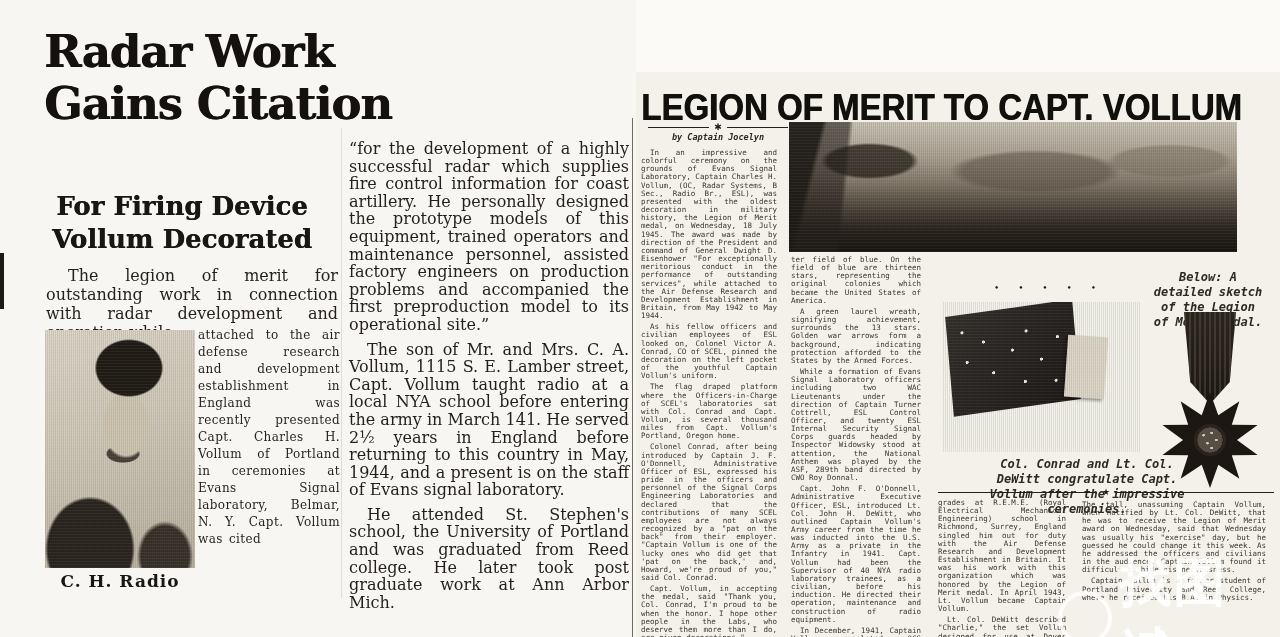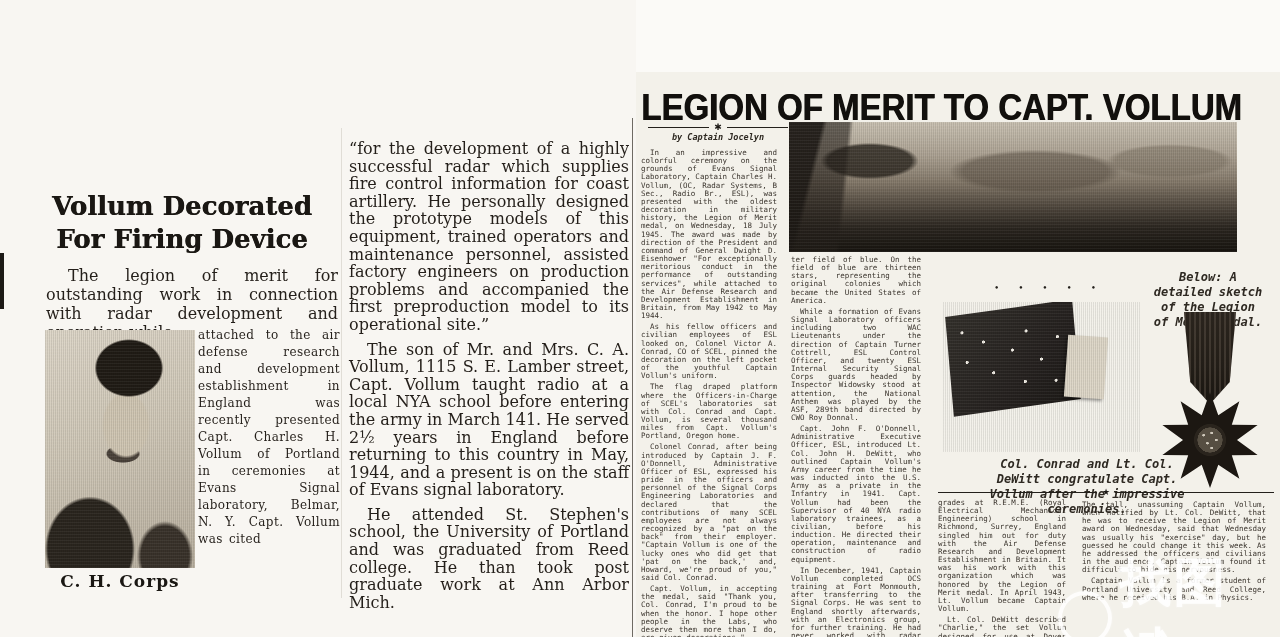--- a/index.html
+++ b/index.html
@@ -57,6 +57,10 @@
   <div class="abs vrule-faint" style="left:341px;top:128px;height:470px;"></div>
   <div class="abs vrule" style="left:632px;top:118px;height:519px;"></div>
 
+  <div class="abs hl1" style="left:44px;top:26px;">
+    <div>Radar Work</div>
+    <div>Gains Citation</div>
+  </div>
 
   <div class="abs subhead" style="left:52px;top:190px;width:260px;">
     <div>Vollum Decorated</div>

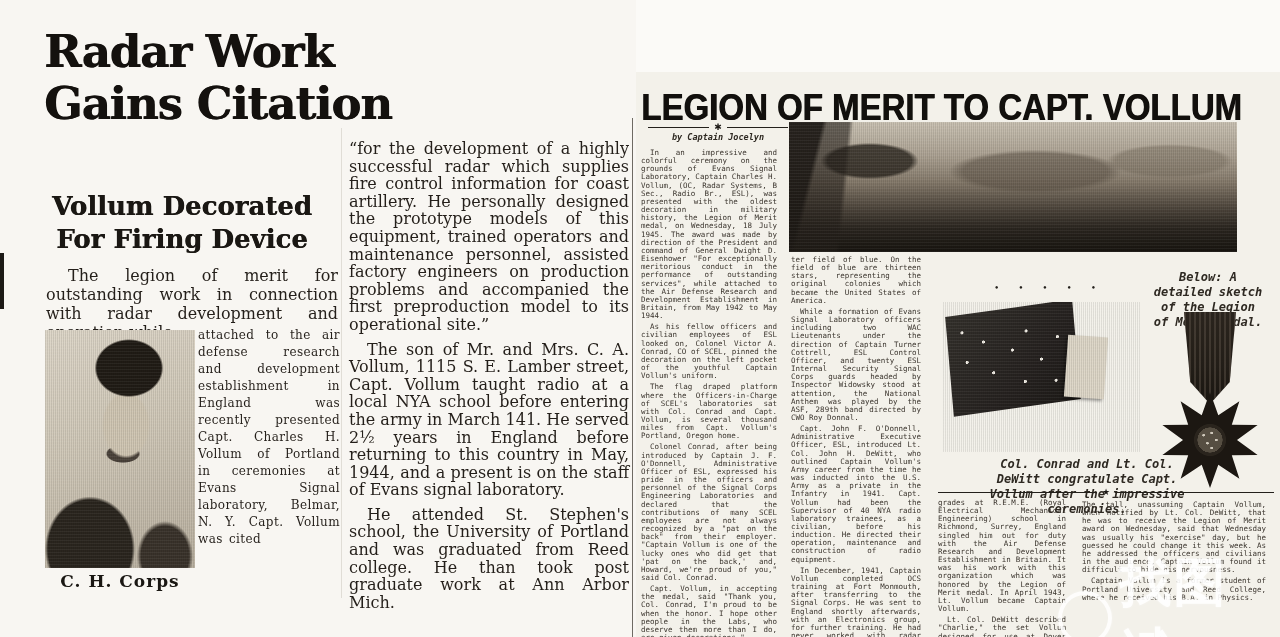--- a/index.html
+++ b/index.html
@@ -63,8 +63,8 @@
   </div>
 
   <div class="abs subhead" style="left:52px;top:190px;width:260px;">
+    <div>For Firing Device</div>
     <div>Vollum Decorated</div>
-    <div>For Firing Device</div>
   </div>
 
   <p class="abs body-l" style="left:46px;top:266px;width:292px;margin:0;text-indent:22px;">The legion of merit for outstanding work in connection with radar development and operation while</p>

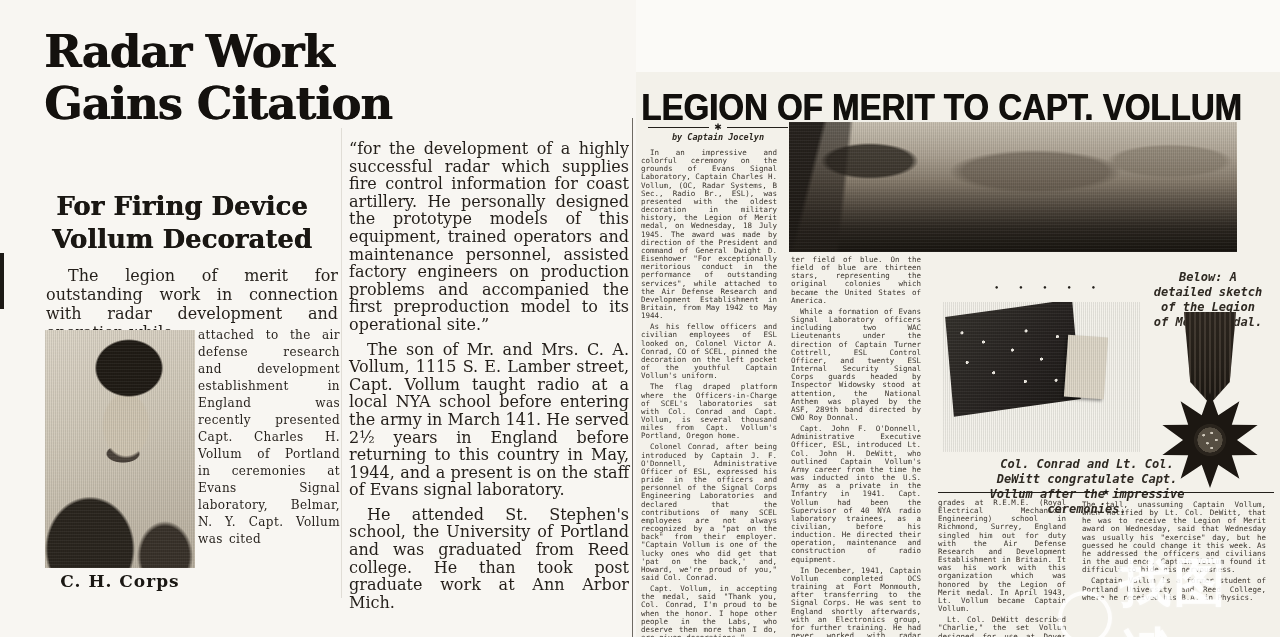--- a/index.html
+++ b/index.html
@@ -117,6 +117,7 @@
 
   <div class="abs np" style="left:791px;top:256px;width:142px;height:381px;">
     <p class="noindent">ter field of blue. On the field of blue are thirteen stars, representing the original colonies which became the United States of America.</p>
+    <p>A green laurel wreath, signifying achievement, surrounds the 13 stars. Golden war arrows form a background, indicating protection afforded to the States by the Armed Forces.</p>
     <p>While a formation of Evans Signal Laboratory officers including two WAC Lieutenants under the direction of Captain Turner Cottrell, ESL Control Officer, and twenty ESL Internal Security Signal Corps guards headed by Inspector Widowsky stood at attention, the National Anthem was played by the ASF, 289th band directed by CWO Roy Donnal.</p>
     <p>Capt. John F. O'Donnell, Administrative Executive Officer, ESL, introduced Lt. Col. John H. DeWitt, who outlined Captain Vollum's Army career from the time he was inducted into the U.S. Army as a private in the Infantry in 1941. Capt. Vollum had been the Supervisor of 40 NYA radio laboratory trainees, as a civilian, before his induction. He directed their operation, maintenance and construction of radio equipment.</p>
     <p>In December, 1941, Captain Vollum completed OCS training at Fort Monmouth, after transferring to the Signal Corps. He was sent to England shortly afterwards, with an Electronics group, for further training. He had never worked with radar before, but his</p>

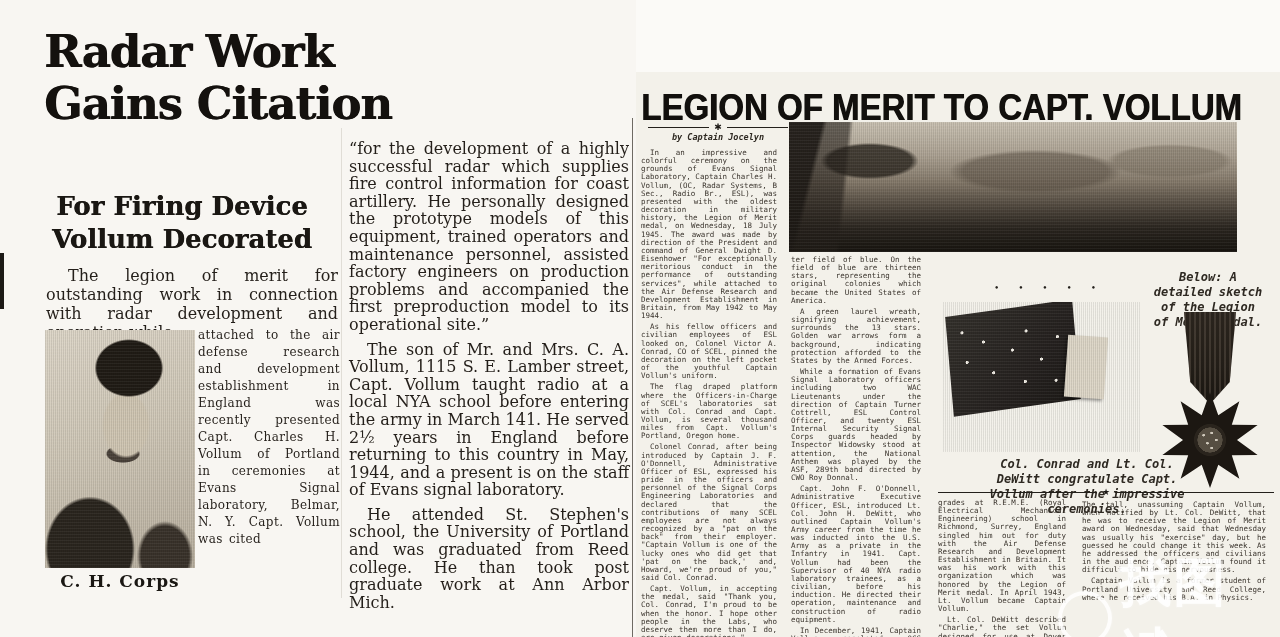--- a/index.html
+++ b/index.html
@@ -84,7 +84,7 @@
   <div class="abs body-m" style="left:349px;top:140px;width:280px;">
     <p class="noindent">“for the development of a highly successful radar which supplies fire control information for coast artillery. He personally designed the prototype models of this equipment, trained operators and maintenance personnel, assisted factory engineers on production problems and accompanied the first preproduction model to its operational site.”</p>
     <p>The son of Mr. and Mrs. C. A. Vollum, 1115 S. E. Lamber street, Capt. Vollum taught radio at a local NYA school before entering the army in March 141. He served 2½ years in England before returning to this country in May, 1944, and a present is on the staff of Evans signal laboratory.</p>
-    <p>He attended St. Stephen's school, the University of Portland and was graduated from Reed college. He than took post graduate work at Ann Arbor Mich.</p>
+    <p>He attended St. Stephen's school, the University of Portland and was graduated from Reed college. He later took post graduate work at Ann Arbor Mich.</p>
   </div>
 
   <div class="abs hl2" style="left:641px;top:86px;">LEGION OF MERIT TO CAPT. VOLLUM</div>

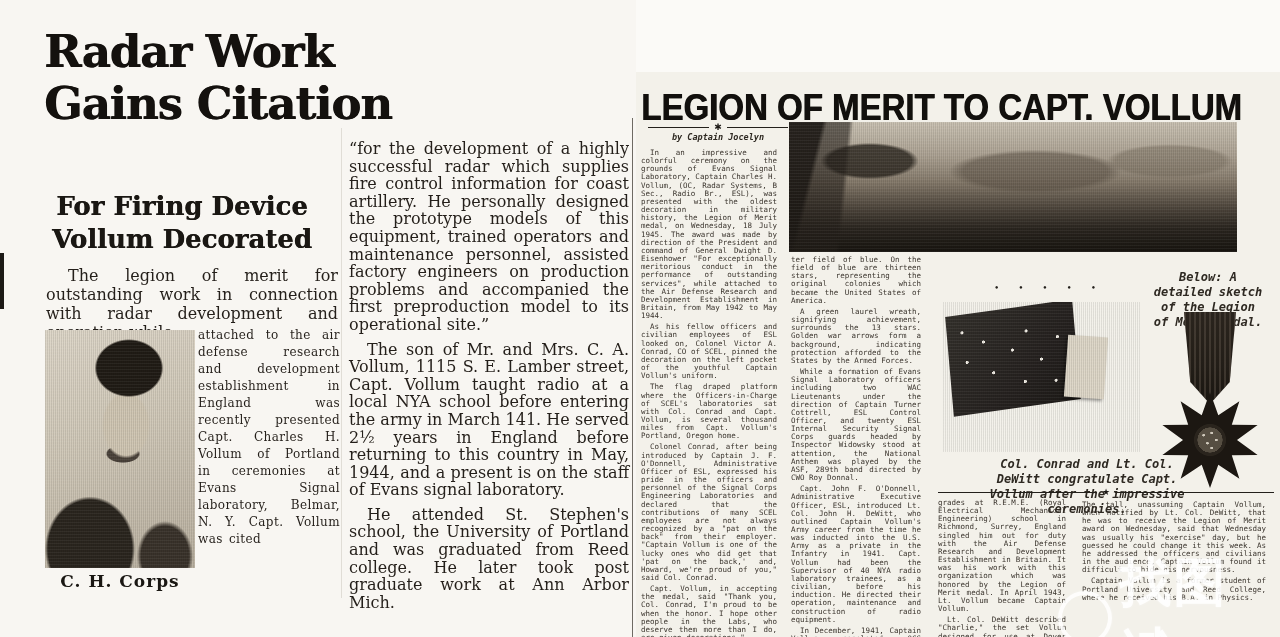--- a/index.html
+++ b/index.html
@@ -77,7 +77,7 @@
                 radial-gradient(ellipse 60px 70px at 30% 92%, #2a251e 0 70%, rgba(42,37,30,0) 75%),
                 radial-gradient(ellipse 40px 50px at 80% 95%, #39322a 0 60%, rgba(57,50,42,0) 70%),
                 linear-gradient(160deg, #ddd6c8 0%, #cfc7b7 45%, #b8af9f 100%);"></div>
-  <div class="abs cap-l" style="left:45px;top:571px;width:150px;">C. H. Corps</div>
+  <div class="abs cap-l" style="left:45px;top:571px;width:150px;">C. H. Radio</div>
 
   <p class="abs side-l" style="left:198px;top:327px;width:142px;margin:0;">attached to the air defense research and development establishment in England was recently presented Capt. Charles H. Vollum of Portland in ceremonies at Evans Signal laboratory, Belmar, N. Y. Capt. Vollum was cited</p>
 

